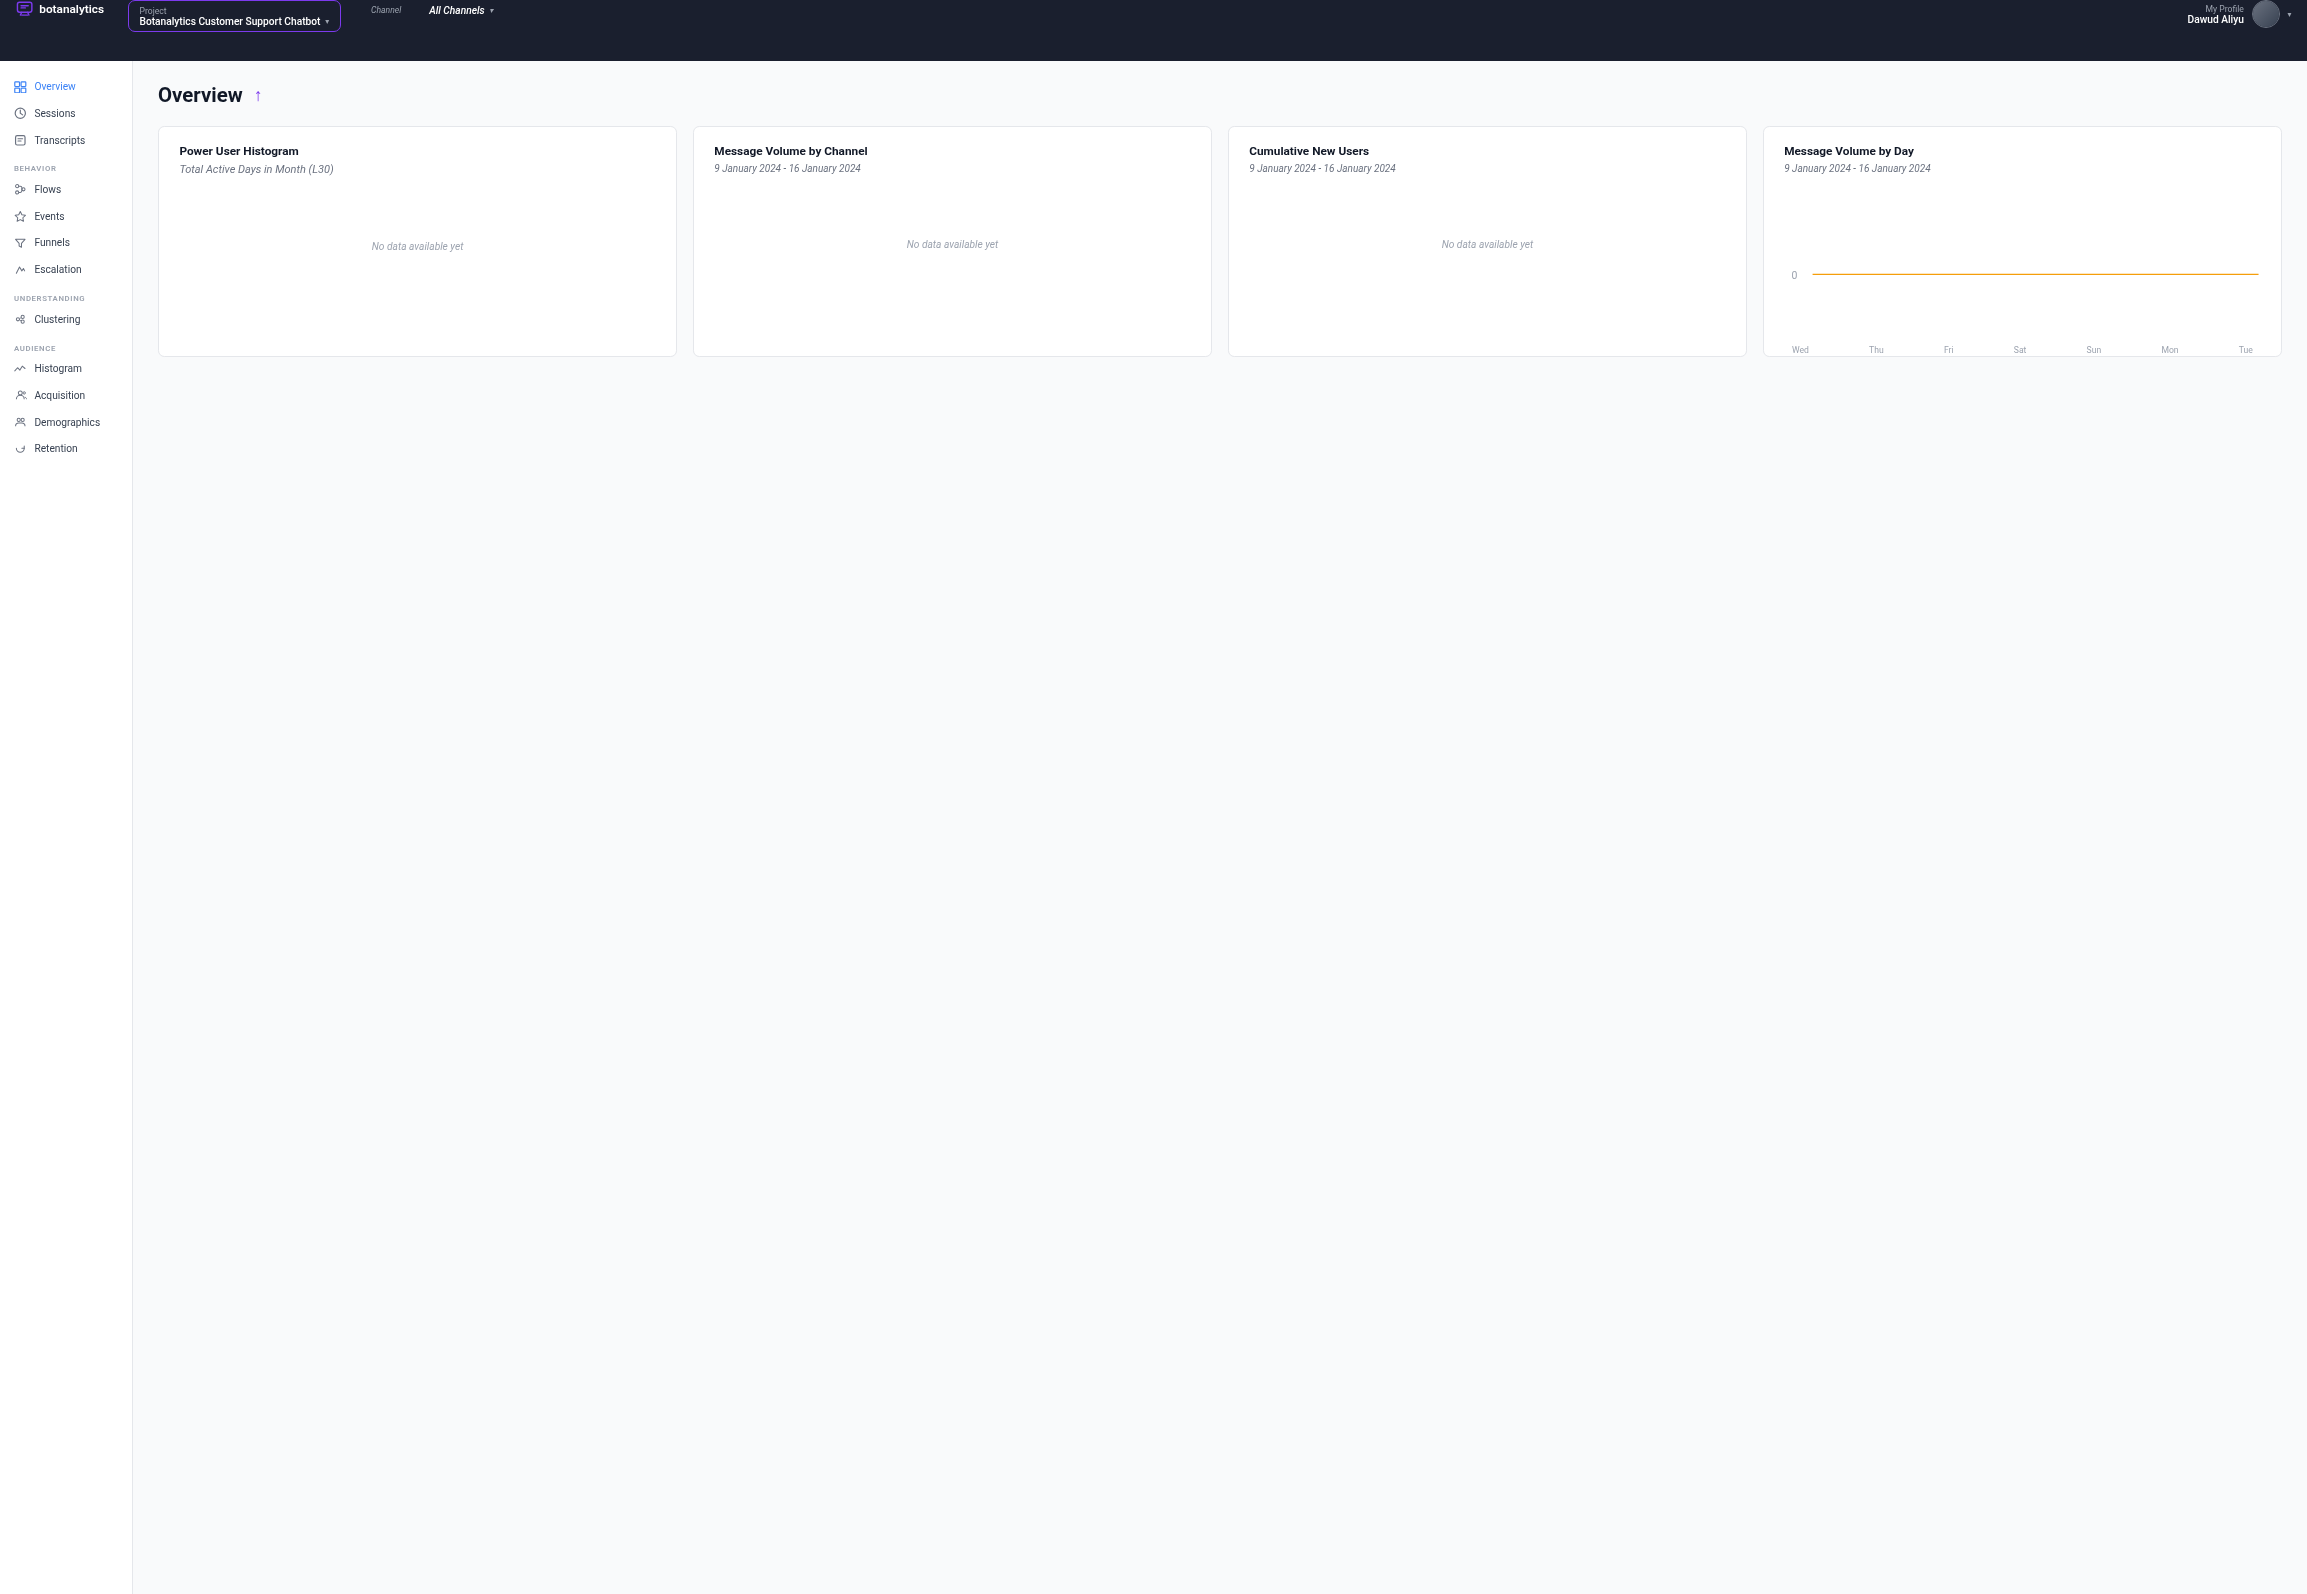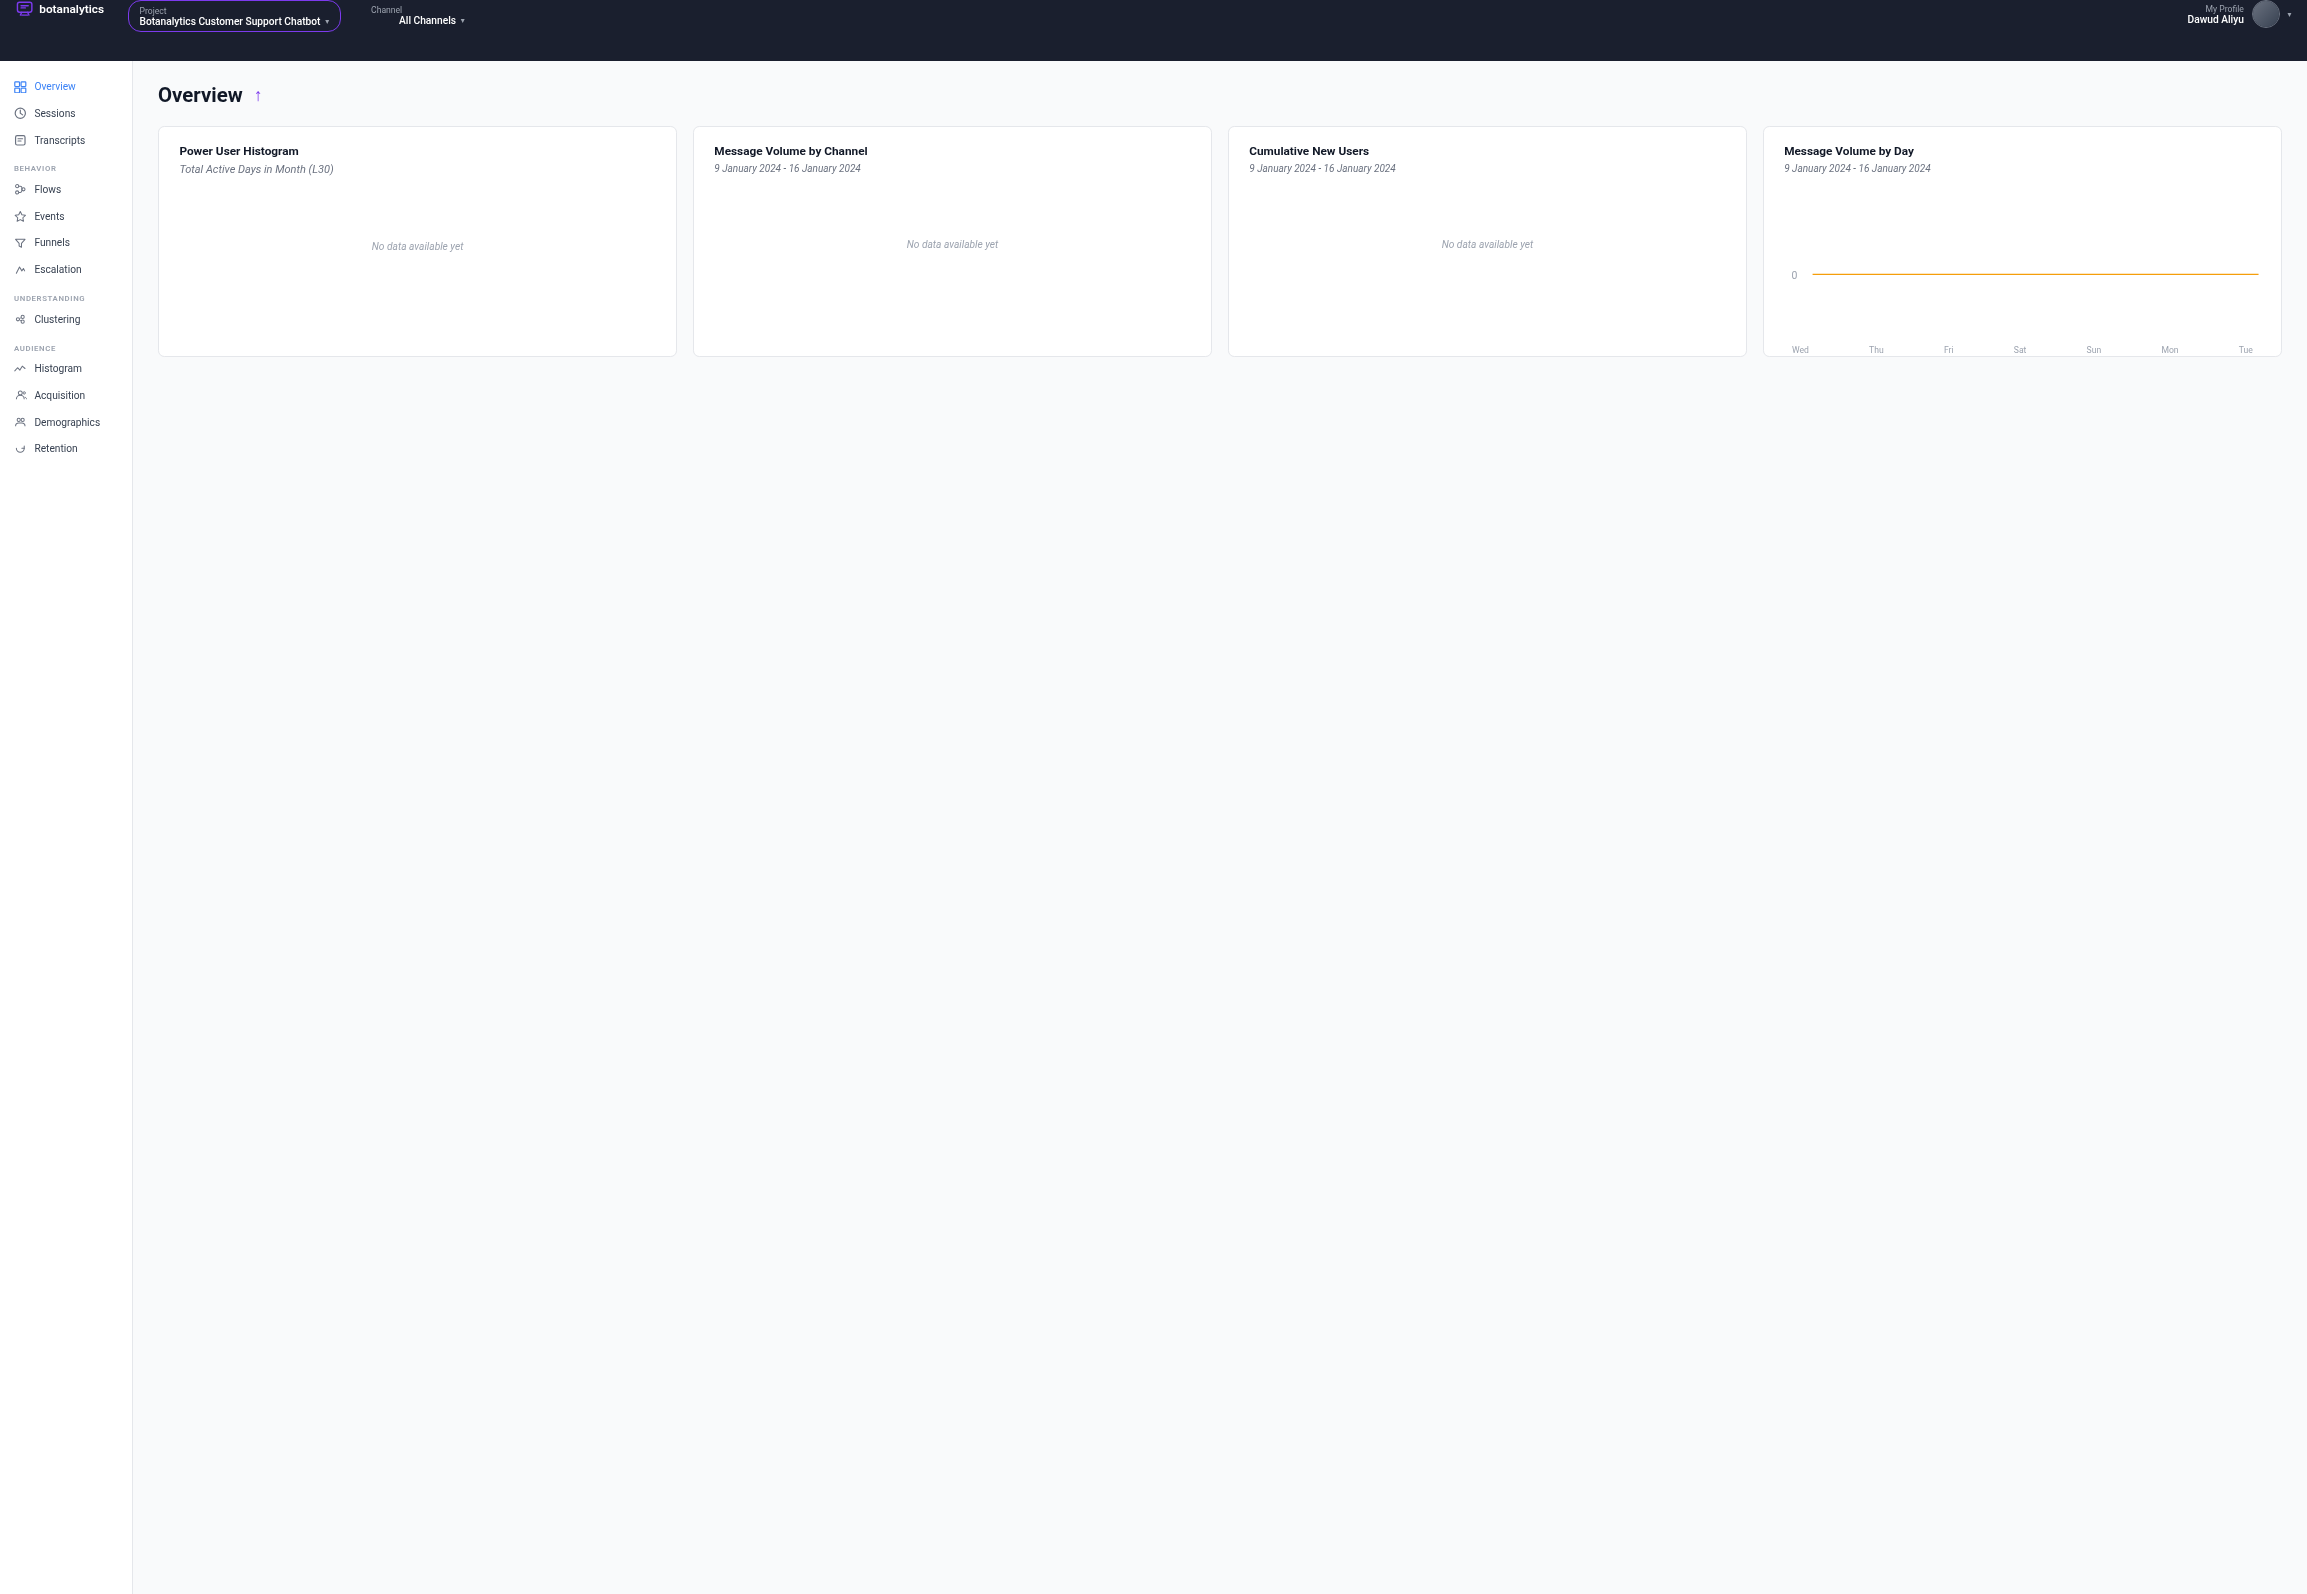--- a/index.html
+++ b/index.html
@@ -20,7 +20,7 @@
     .topnav-logo svg { width: 17.3px; height: 17.3px; }
     .topnav-project {
       border: 1.6px solid #7c3aed;
-      border-radius: 13px;
+      border-radius: 7px;
       padding: 4.7px 11px;
       display: flex; flex-direction: column; cursor: pointer; min-width: 173px;
       position: relative;

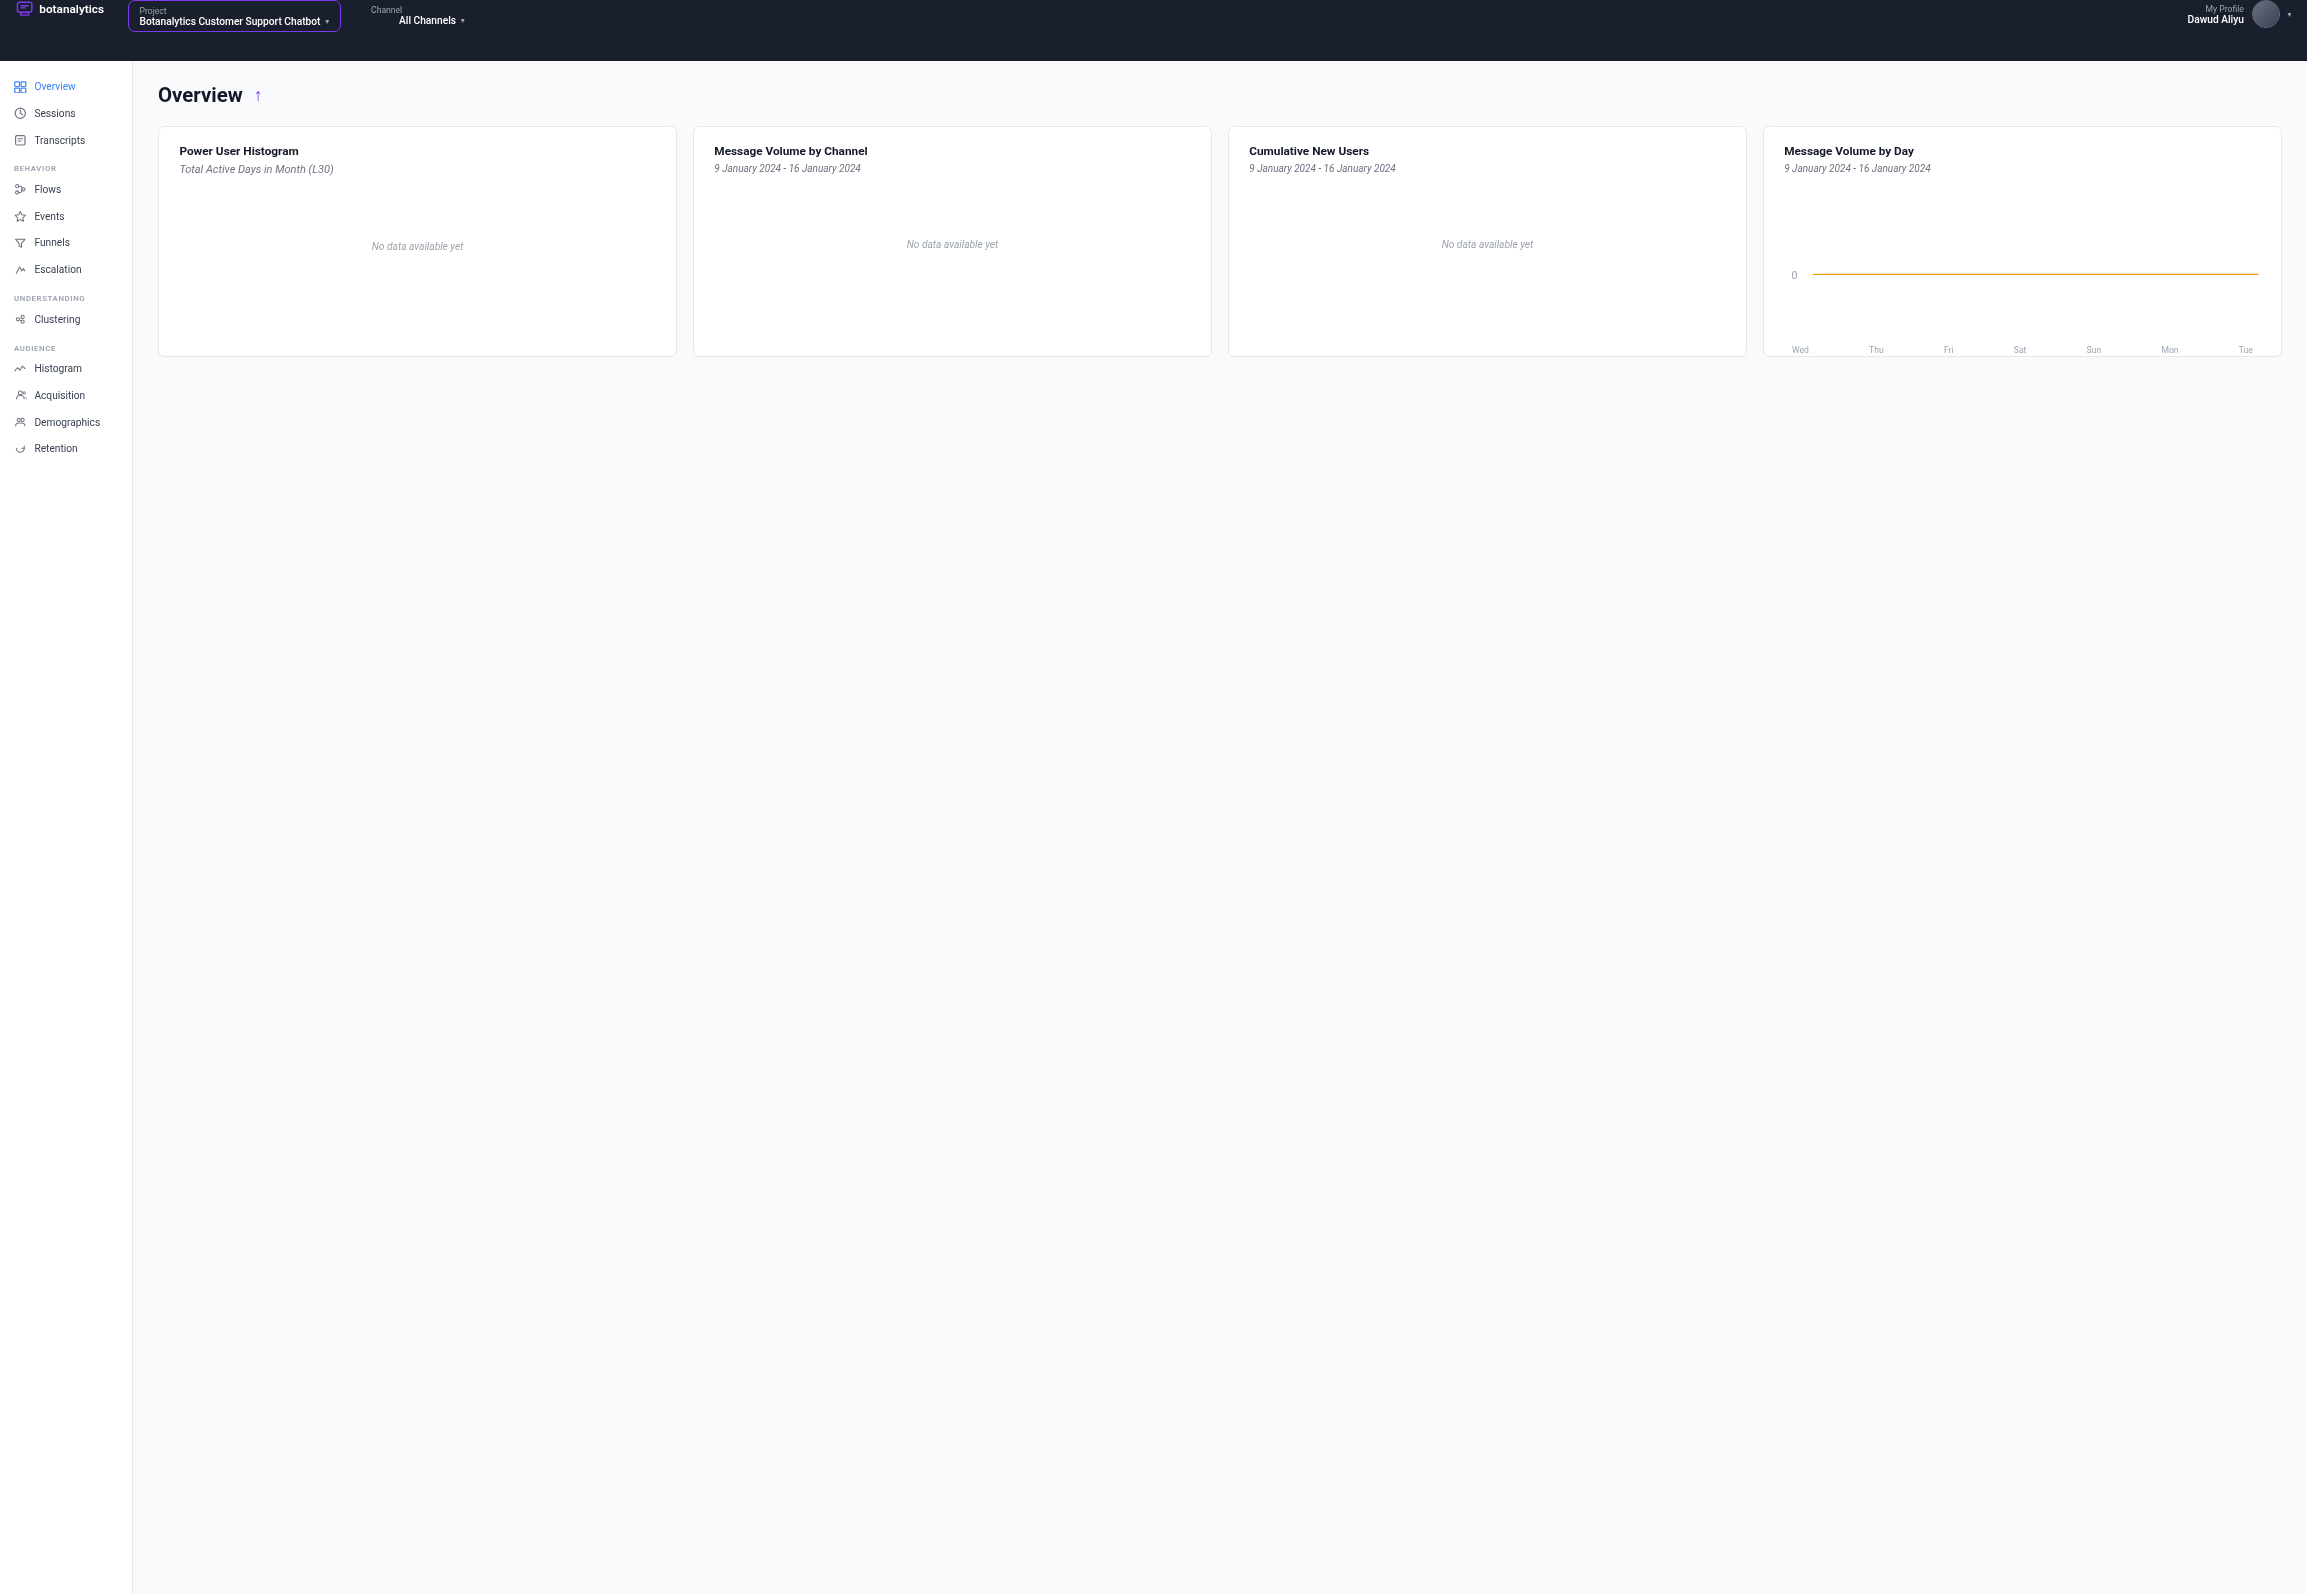--- a/index.html
+++ b/index.html
@@ -28,7 +28,7 @@
     .topnav-project-label { color: #9ca3af; font-size: 8.6px; }
     .topnav-project-value { color: white; font-size: 10.2px; font-weight: 500; display: flex; align-items: center; gap: 4.7px; }
     .topnav-channel {
-      padding: 4.7px 11px; display: flex; flex-direction: column; cursor: pointer; margin-left: 19px;
+      padding: 4.7px 11px; display: flex; flex-direction: row; cursor: pointer; margin-left: 19px; font-style: italic;
     }
     .topnav-channel-label { color: #9ca3af; font-size: 8.6px; }
     .topnav-channel-value { color: white; font-size: 10.2px; font-weight: 500; display: flex; align-items: center; gap: 4.7px; margin-left: 28px; }

